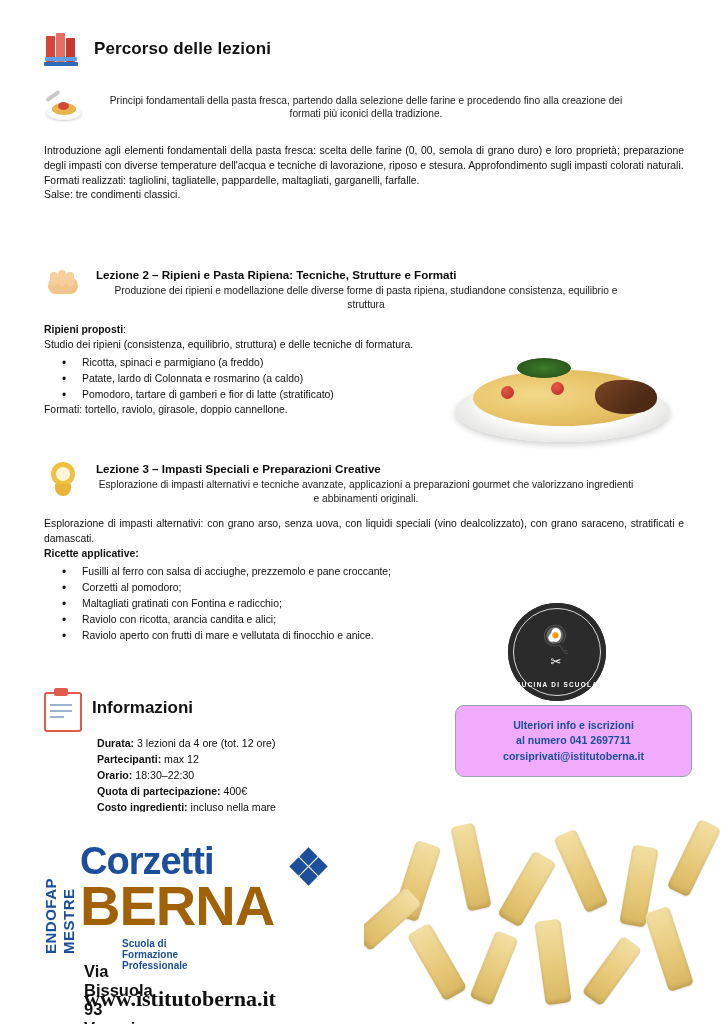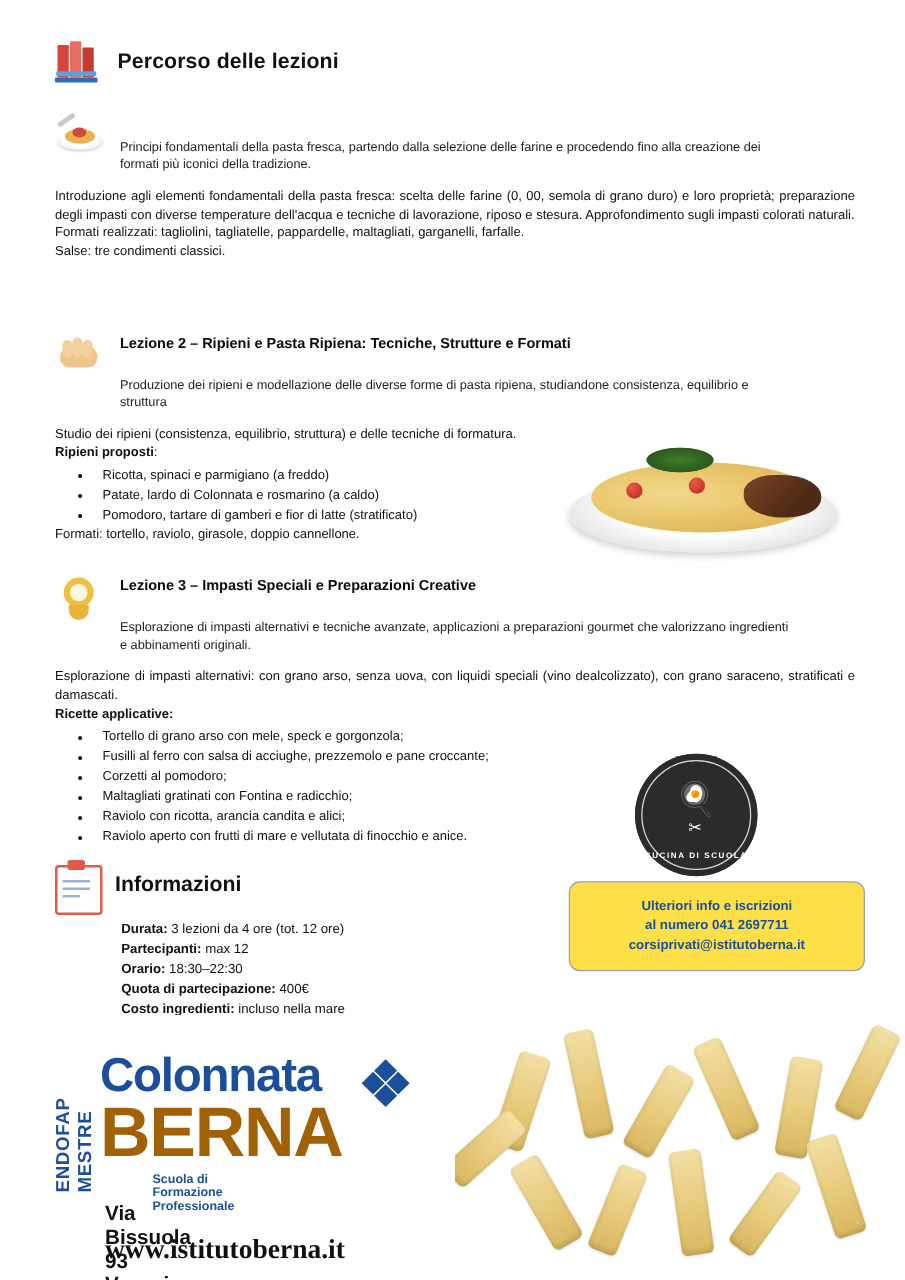--- a/index.html
+++ b/index.html
@@ -76,8 +76,9 @@
     font-size: 10.2px;
     color: #222;
     line-height: 1.32;
-    margin-top: 20px;
+    margin-top: 2px;
     max-width: 540px;
+    text-align: center;
   }
   .lesson-body {
     font-size: 10.4px;

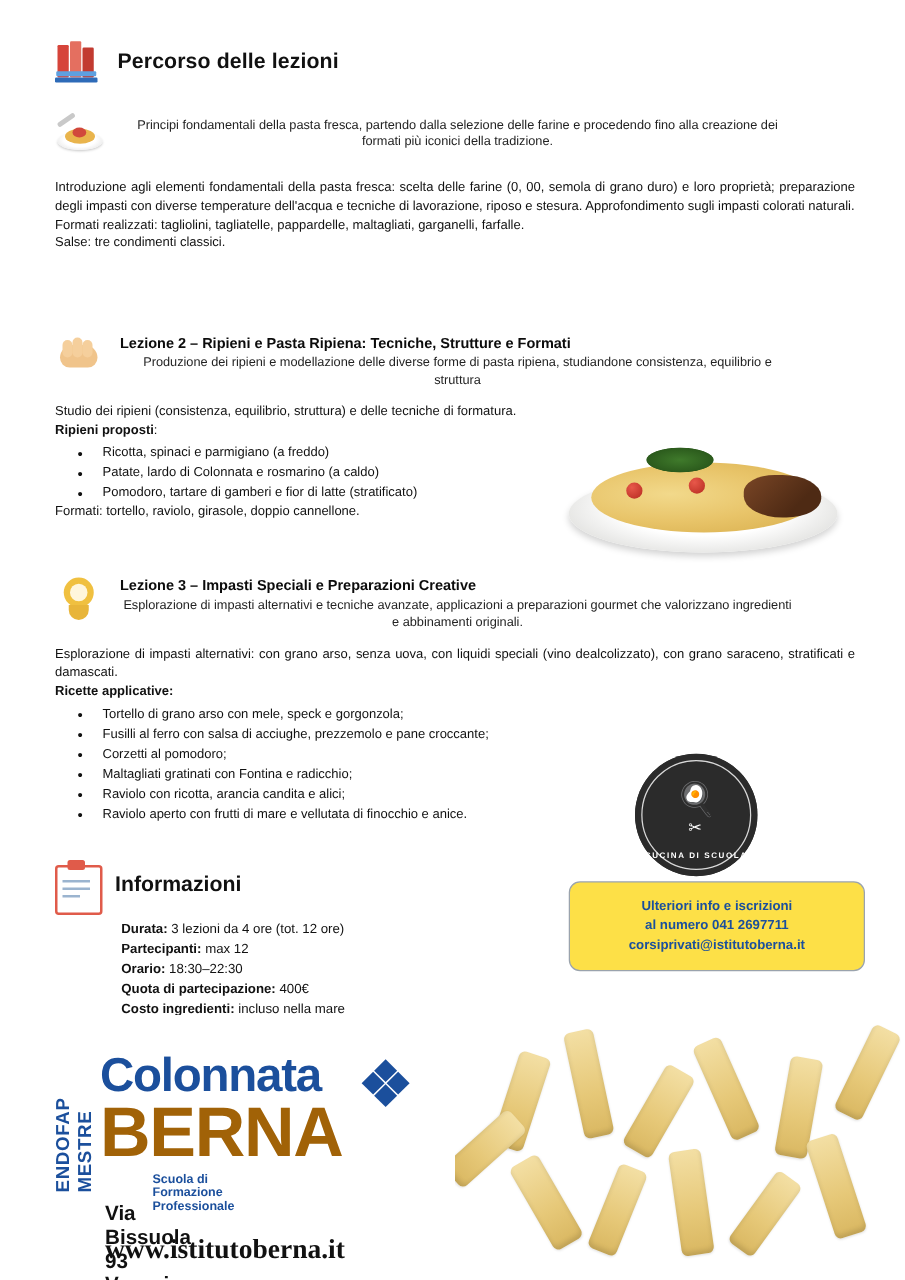--- a/index.html
+++ b/index.html
@@ -396,8 +396,8 @@
       </div>
     </div>
     <div class="lesson-body">
+      <p><b class="inl">Ripieni proposti</b><span>:</span></p>
       <p>Studio dei ripieni (consistenza, equilibrio, struttura) e delle tecniche di formatura.</p>
-      <p><b class="inl">Ripieni proposti</b><span>:</span></p>
       <ul class="bullets">
         <li>Ricotta, spinaci e parmigiano (a freddo)</li>
         <li>Patate, lardo di Colonnata e rosmarino (a caldo)</li>

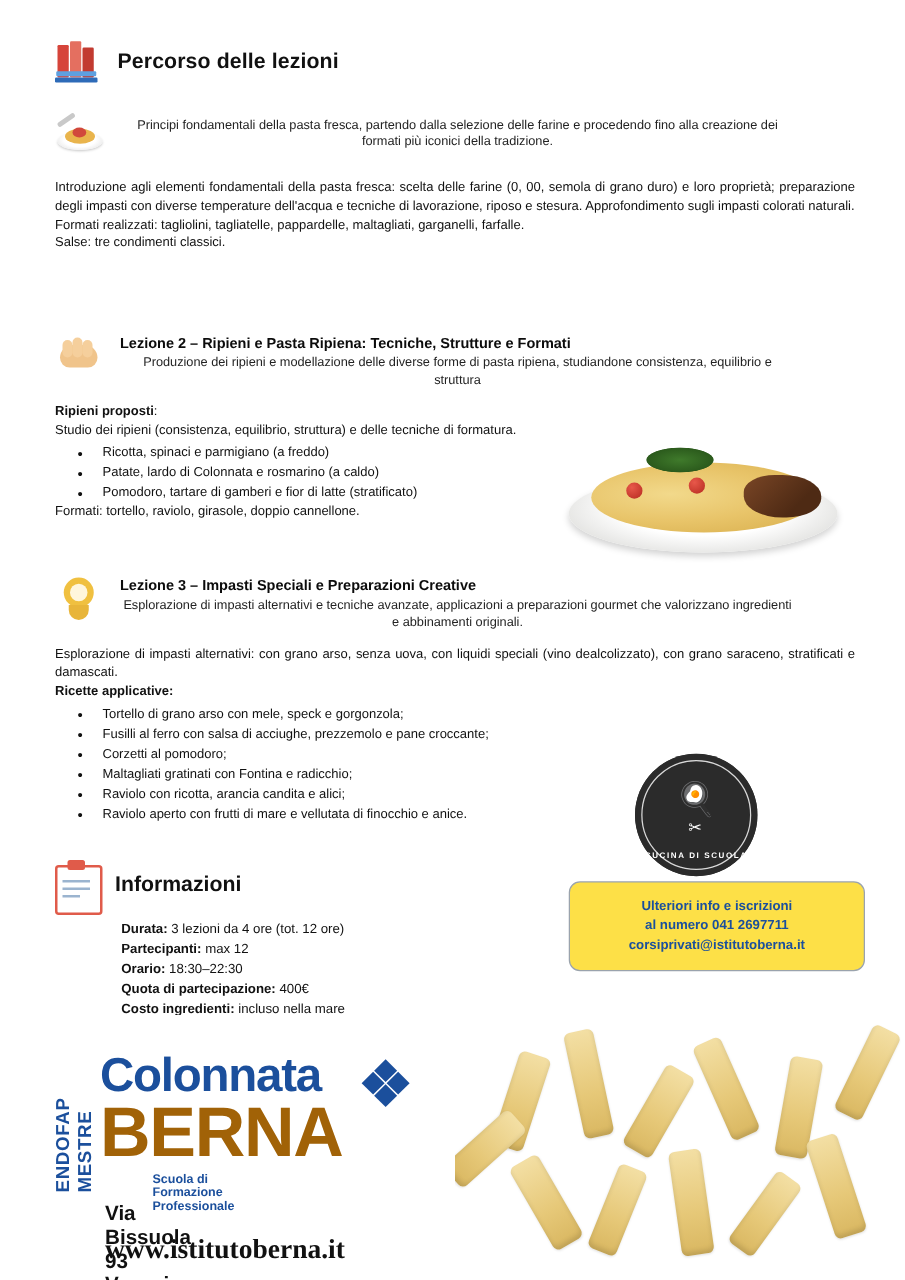--- a/index.html
+++ b/index.html
@@ -431,7 +431,6 @@
       <p>Esplorazione di impasti alternativi: con grano arso, senza uova, con liquidi speciali (vino dealcolizzato), con grano saraceno, stratificati e damascati.</p>
       <p><b class="inl">Ricette applicative:</b></p>
       <ul class="bullets">
-        <li>Tortello di grano arso con mele, speck e gorgonzola;</li>
         <li>Fusilli al ferro con salsa di acciughe, prezzemolo e pane croccante;</li>
         <li>Corzetti al pomodoro;</li>
         <li>Maltagliati gratinati con Fontina e radicchio;</li>

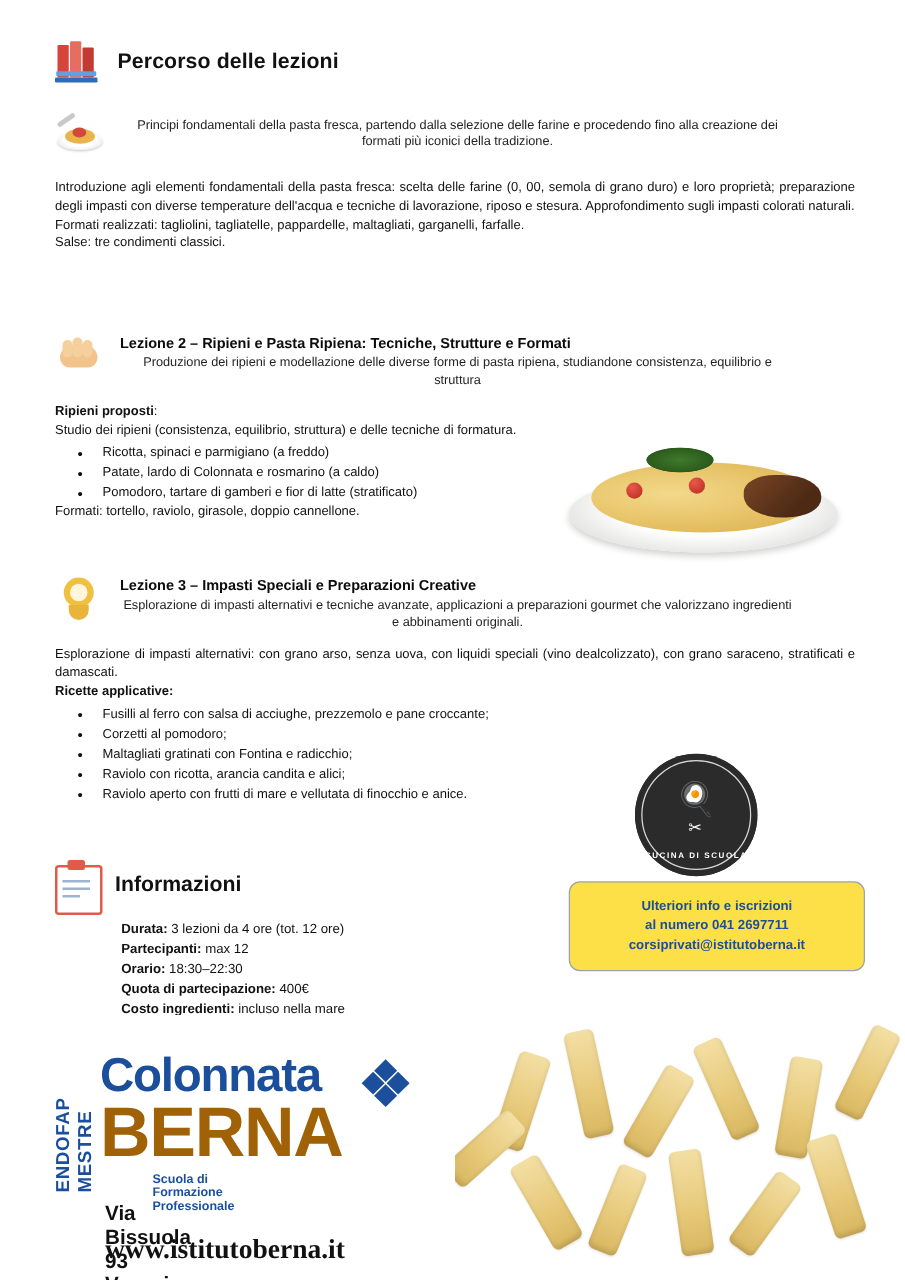--- a/index.html
+++ b/index.html
@@ -239,7 +239,7 @@
     font-size: 10.6px;
     font-weight: bold;
     line-height: 1.45;
-    background: #fde047;
+    background: #f0abfc;
   }
 
   

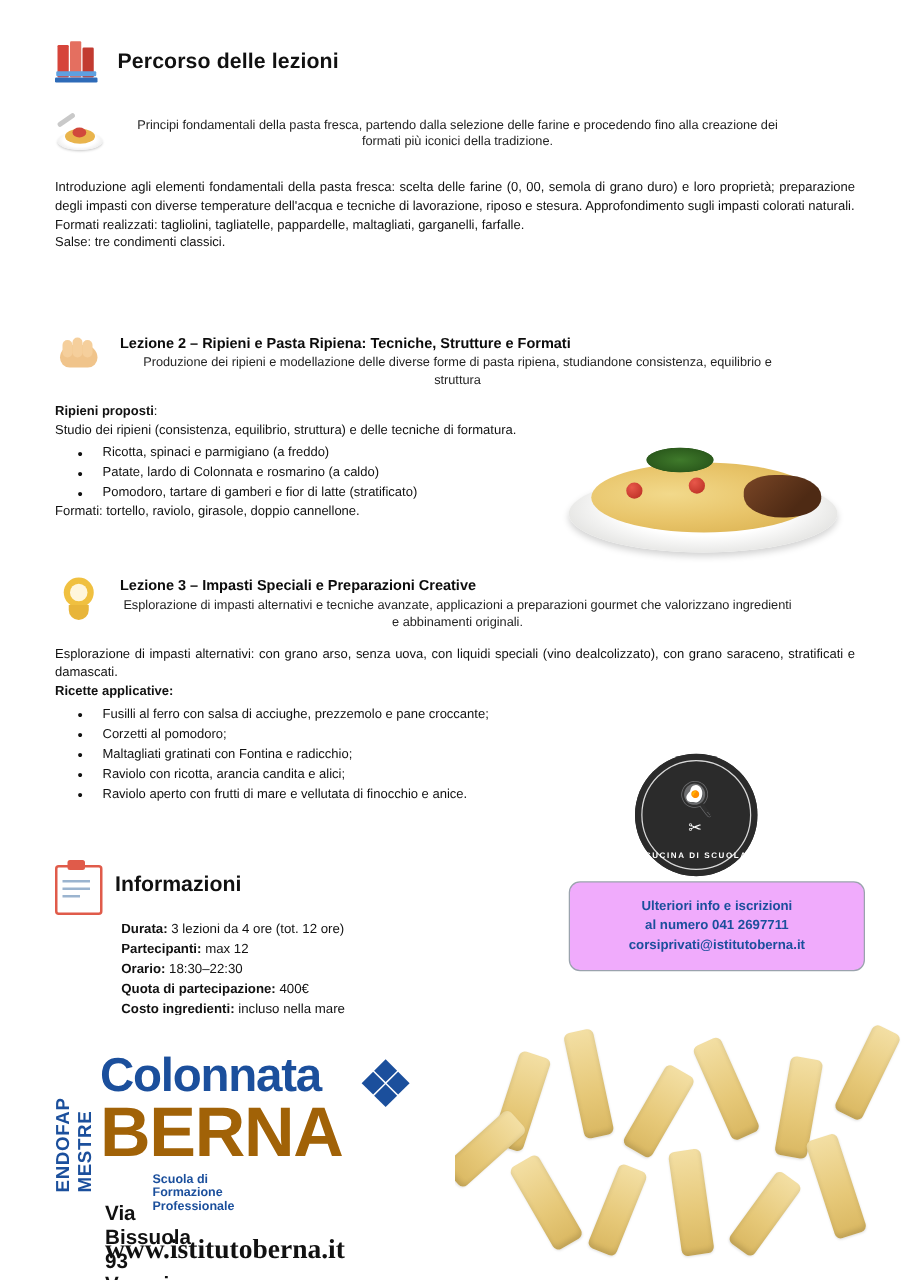--- a/index.html
+++ b/index.html
@@ -494,7 +494,7 @@
         <span style="position:absolute;left:18px;top:124px;">MESTRE</span>
         <span style="position:absolute;left:0px;top:124px;">ENDOFAP</span>
       </div>
-      <div class="brand1">Colonnata</div>
+      <div class="brand1">Corzetti</div>
       <div class="brand2">BERNA</div>
       <div class="brand-sub">Scuola di Formazione Professionale</div>
       <div class="diamond">

